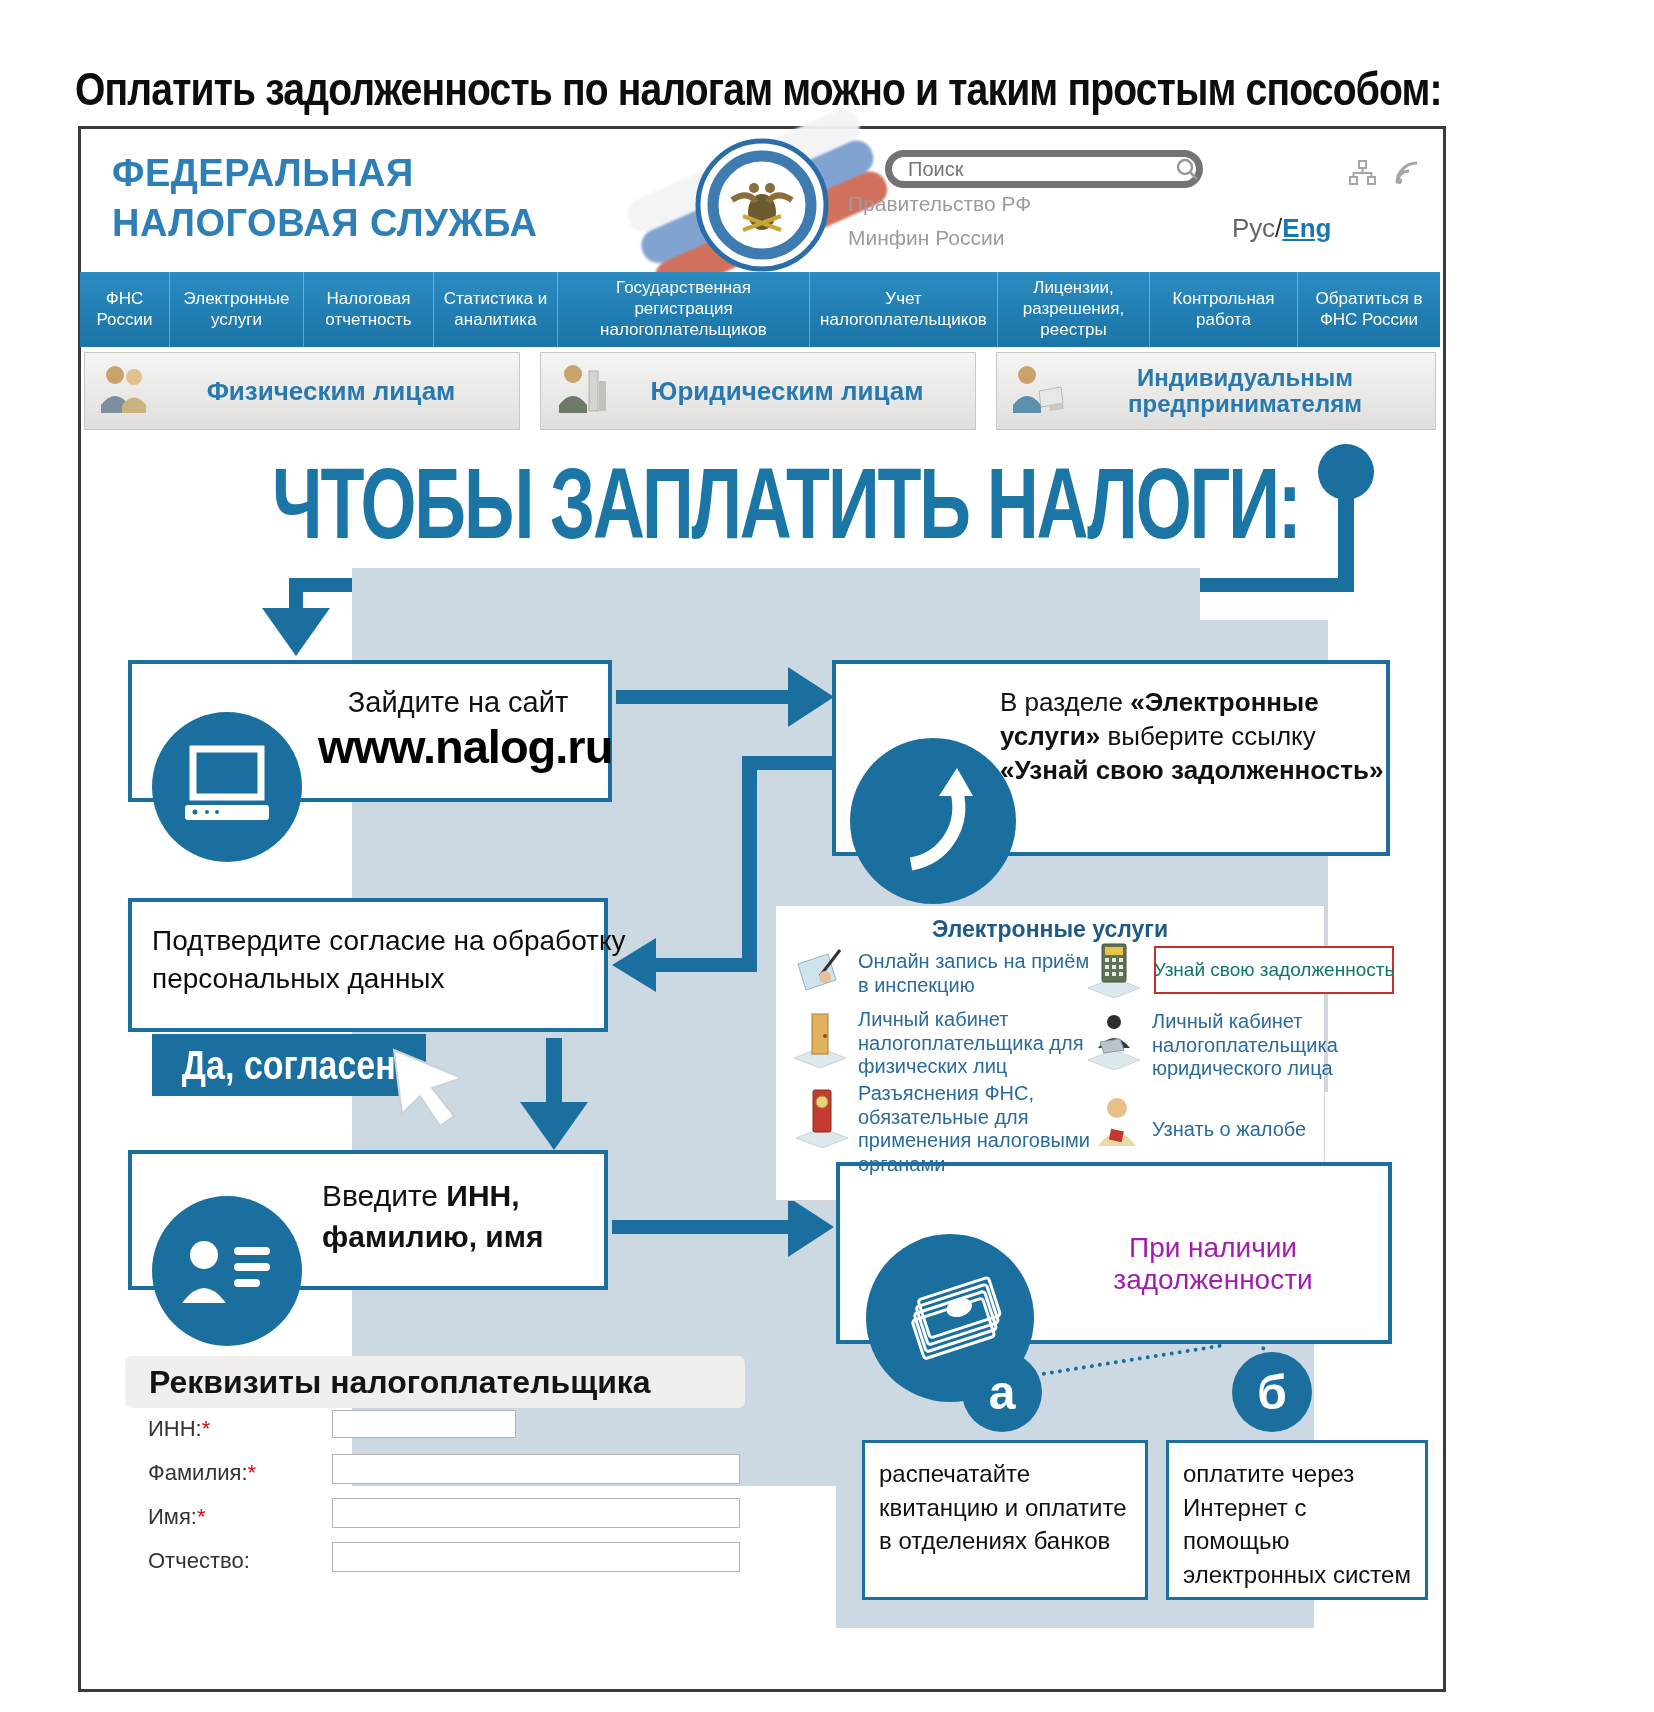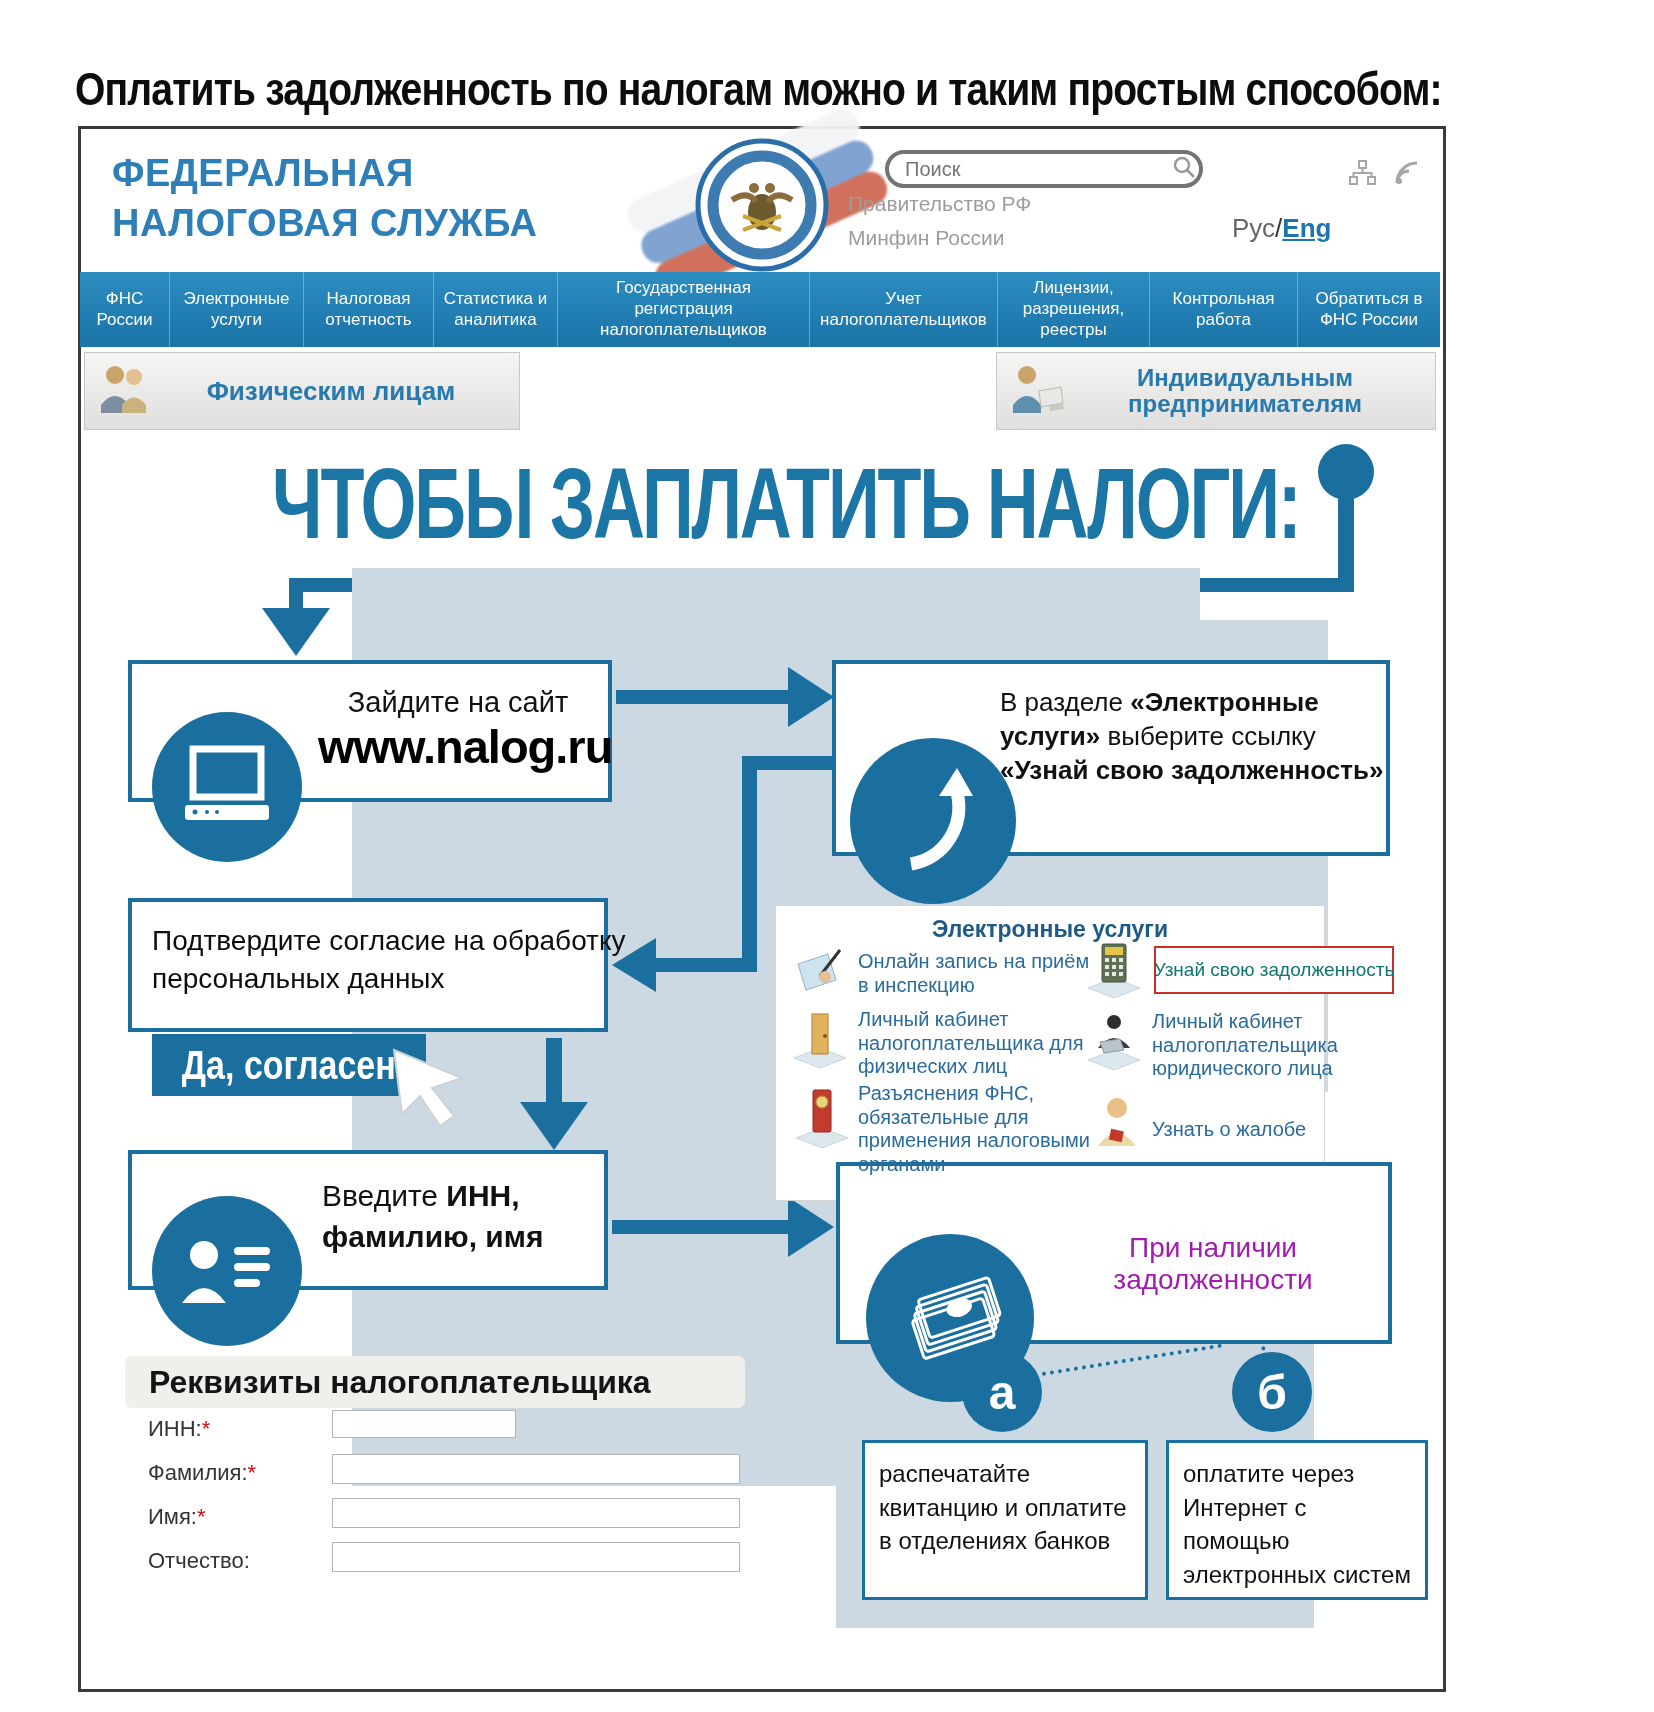--- a/index.html
+++ b/index.html
@@ -17,7 +17,7 @@
   .ah-down{width:0;height:0;border-left:34px solid transparent;border-right:34px solid transparent;border-top:48px solid #1a6f9e;}
   .page-title{font-size:46px;font-weight:bold;color:#0d0d0d;letter-spacing:-1px;transform:scaleX(.85);transform-origin:left center;white-space:nowrap;}
   .logo{font-size:38px;font-weight:bold;color:#2e7fb8;letter-spacing:.5px;white-space:nowrap;}
-  .searchbox{width:318px;height:38px;border:4px solid #737373;border-radius:19px;box-sizing:border-box;background:#fff;display:flex;align-items:center;padding:0 12px 0 14px;}
+  .searchbox{width:318px;height:38px;border:7px solid #737373;border-radius:19px;box-sizing:border-box;background:#fff;display:flex;padding:0 12px 0 14px;}
   .searchbox input{border:0;outline:0;flex:1;font-size:20px;color:#444;font-family:"Liberation Sans",sans-serif;background:transparent;}
   .govlink{font-size:21px;color:#9c9c9c;}
   .navbar{display:flex;background:linear-gradient(#2c8cc0,#1a74a8);height:75px;align-items:stretch;}

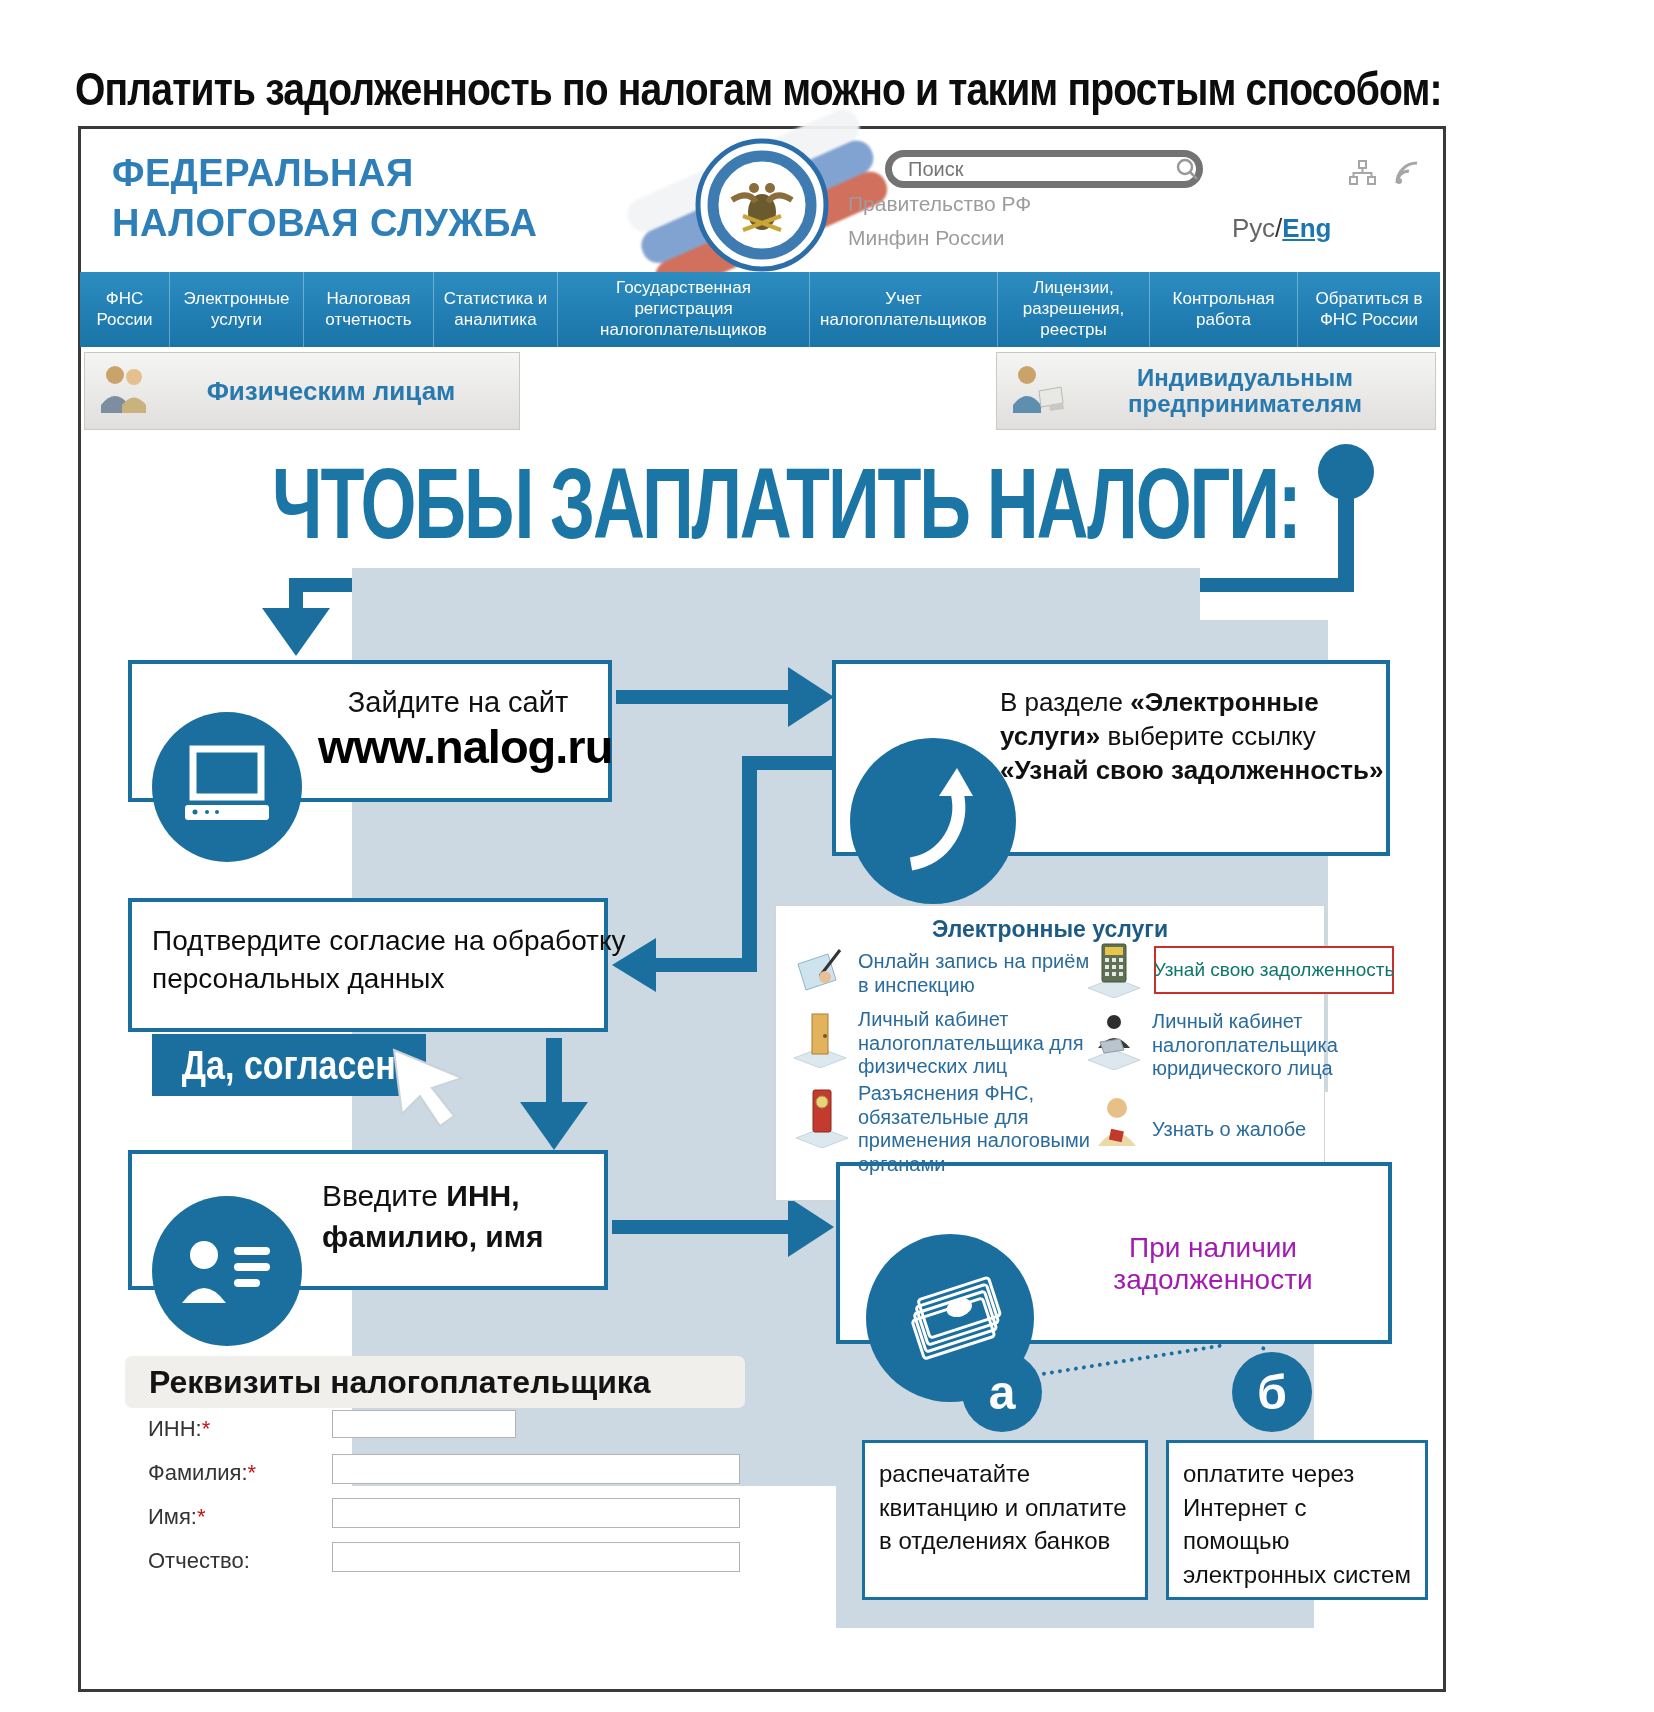--- a/index.html
+++ b/index.html
@@ -125,6 +125,15 @@
         </svg></span>
     <span class="cat-label">Физическим лицам</span>
   </div>
+  <div class="abs cat" style="left:540px;top:352px;width:436px;height:78px;cursor:pointer;">
+    <span><svg width="58" height="56">
+          <circle cx="22" cy="13" r="9" fill="#caa36a"></circle>
+          <path d="M8,44 q14,-18 28,0 l0,8 l-28,0 z" fill="#6e7a68"></path>
+          <rect x="38" y="10" width="9" height="40" fill="#d6d4cf" stroke="#b3b1ac"></rect>
+          <rect x="48" y="20" width="7" height="30" fill="#c3c1bc"></rect>
+        </svg></span>
+    <span class="cat-label">Юридическим лицам</span>
+  </div>
   <div class="abs cat" style="left:996px;top:352px;width:440px;height:78px;cursor:pointer;">
     <span><svg width="58" height="56">
           <circle cx="20" cy="14" r="9" fill="#caa36a"></circle>

